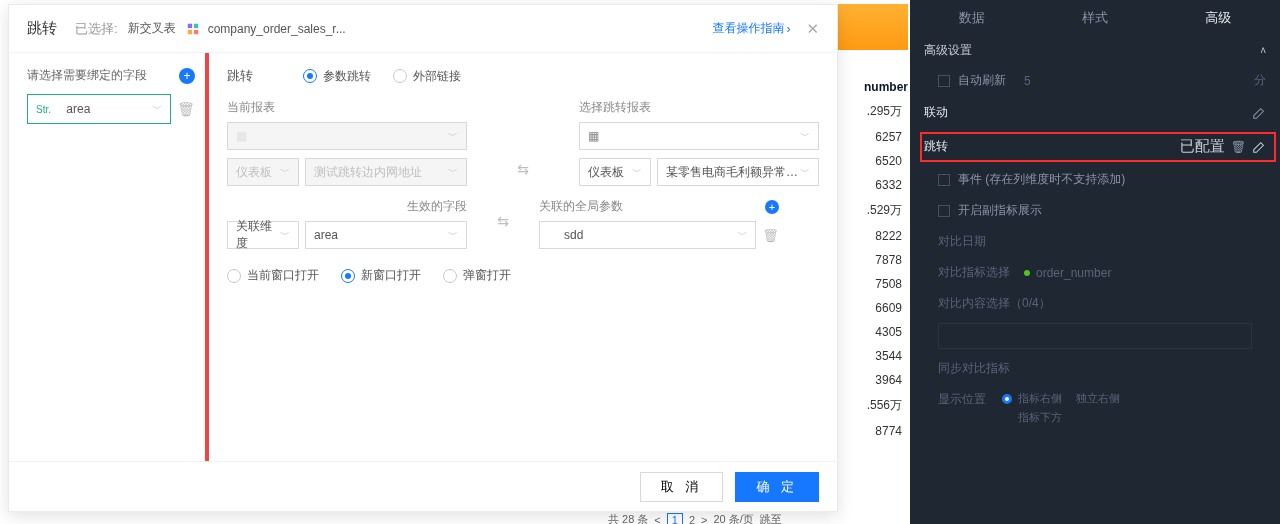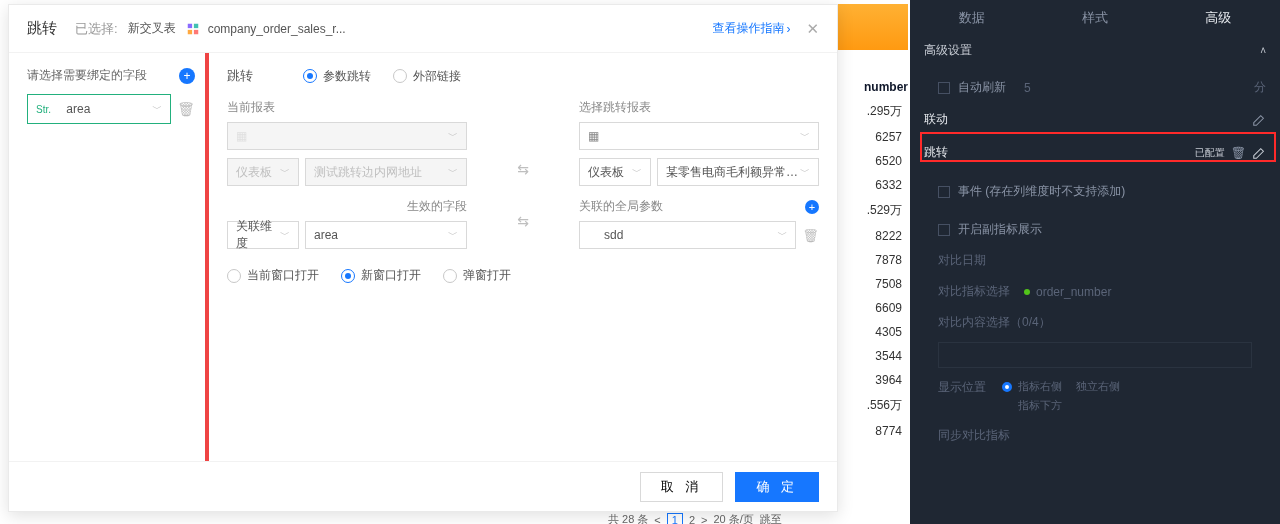--- a/index.html
+++ b/index.html
@@ -11,7 +11,7 @@
     .rp-tab { flex: 1; text-align: center; font-size: 13px; color: #8a94a6; line-height: 36px; cursor: pointer; }
     .rp-tab.active { color: #e6e9ee; }
     .rp-section-title { padding: 6px 14px; font-size: 12px; color: #c7ccd4; display: flex; align-items: center; gap: 4px; justify-content: space-between; }
-    .rp-row { display: flex; align-items: center; padding: 7px 14px; font-size: 12px; color: #8a94a6; margin-top: 7px; }
+    .rp-row { display: flex; align-items: center; padding: 7px 14px; font-size: 12px; color: #8a94a6; }
     .rp-row.indent { padding-left: 28px; }
     .rp-checkbox { width: 12px; height: 12px; border: 1px solid #465063; margin-right: 8px; flex-shrink: 0; }
     .rp-label { flex: 0 0 auto; }

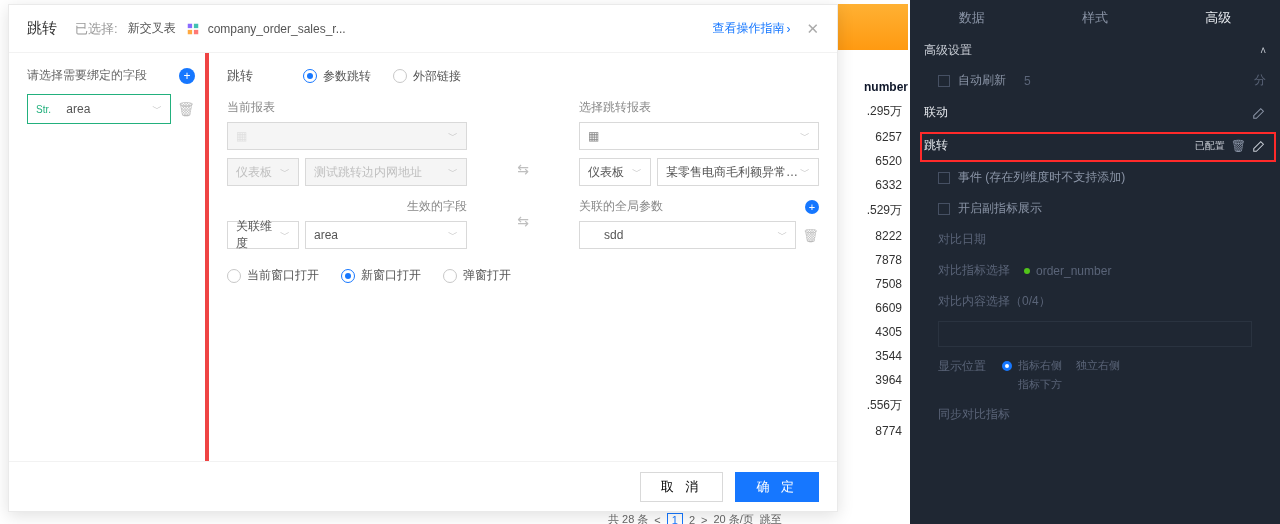--- a/index.html
+++ b/index.html
@@ -107,7 +107,7 @@
   <div class="rp-link-row" style="color:#e6e9ee;">
     <span>跳转</span>
     <span style="display:flex;align-items:center;gap:6px;">
-      <span style="color:#c7ccd4;font-size:10px;">已配置</span>
+      <span style="color:#c7ccd4;font-size:15px;">已配置</span>
       <span style="color:#8a94a6;">🗑</span>
       <span class="rp-edit">
         <svg viewBox="0 0 16 16" fill="none" stroke="#c7ccd4" stroke-width="1.2">

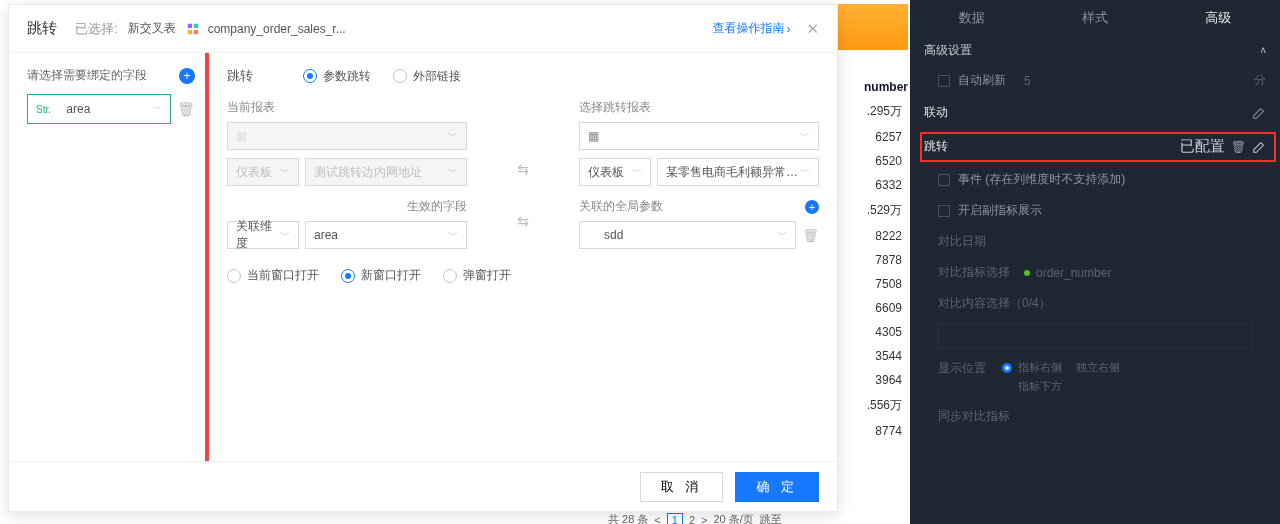--- a/index.html
+++ b/index.html
@@ -282,7 +282,7 @@
         </div>
       </div>
 
-      <div class="two-col" style="margin-top:10px;">
+      <div class="two-col" style="margin-top:10px;gap:20px;">
         <div class="col-b">
           <div class="lbl">
               <span></span>

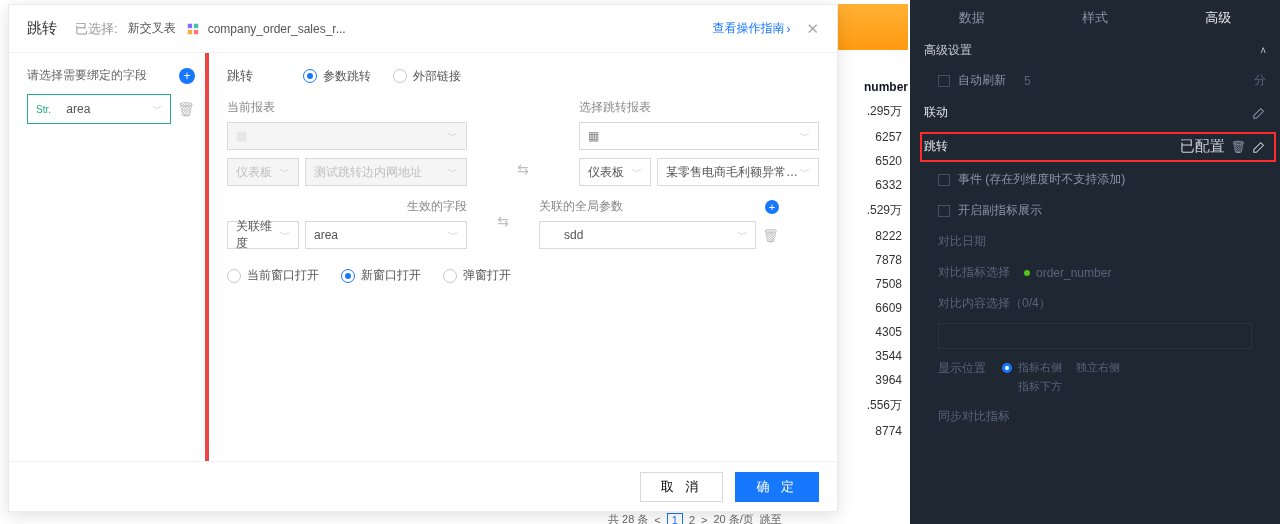--- a/index.html
+++ b/index.html
@@ -134,6 +134,7 @@
   </div>
   <div class="rp-sub">对比内容选择（0/4）</div>
   <div style="margin:4px 28px;height:26px;border:1px solid #2a3340;"></div>
+  <div class="rp-sub">同步对比指标</div>
   <div class="rp-sub" style="display:flex;">
     <span style="width:60px;">显示位置</span>
     <div class="rp-legend">
@@ -145,7 +146,6 @@
       <span style="width:100%;padding-left:16px;">指标下方</span>
     </div>
   </div>
-  <div class="rp-sub">同步对比指标</div>
 </div>
 <div class="rp-highlight"></div>
 

